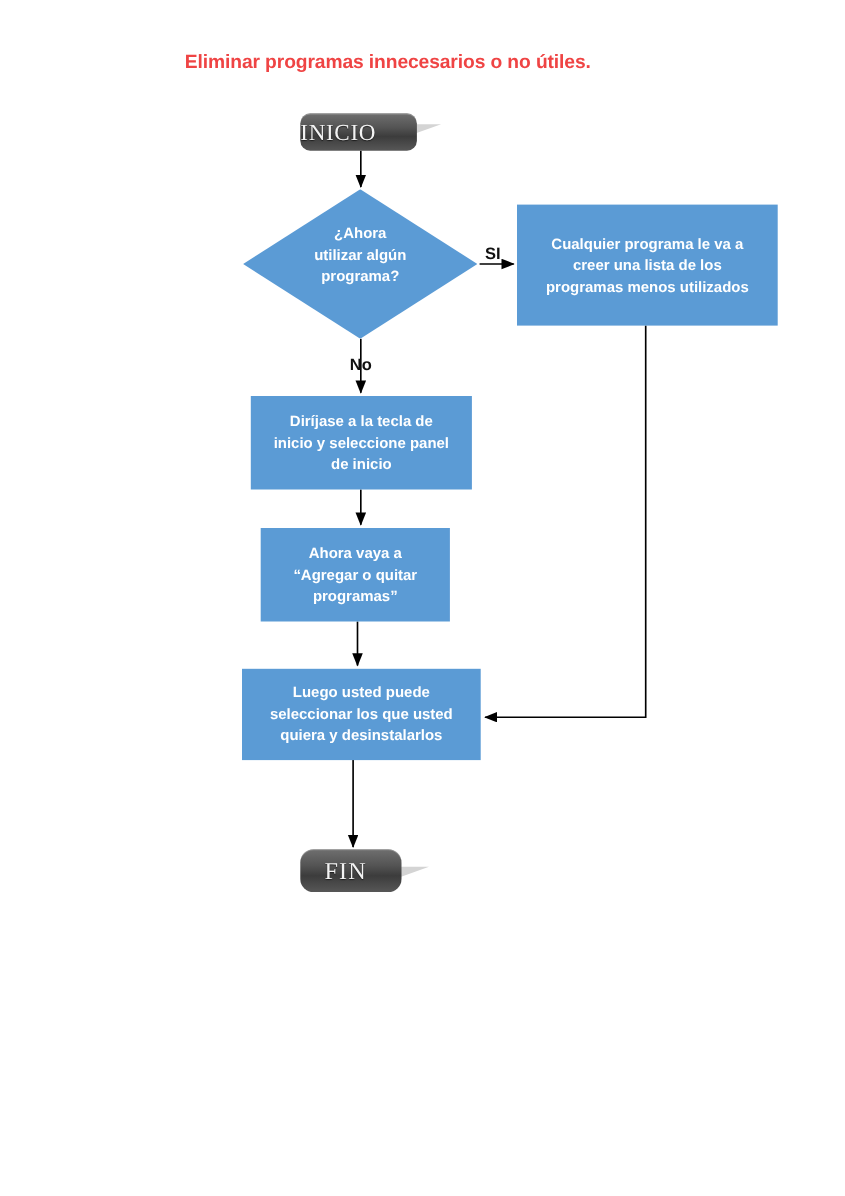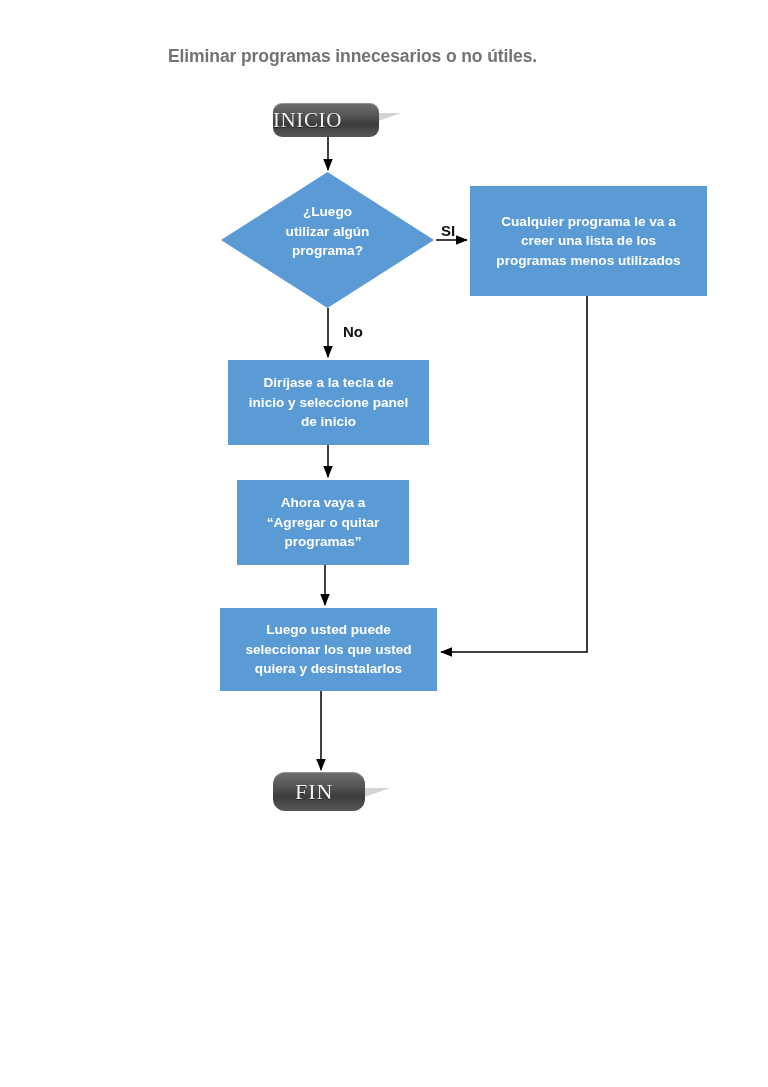--- a/index.html
+++ b/index.html
@@ -13,7 +13,7 @@
   
   .title{
     position:absolute;left:168px;top:46px;
-    font-size:17.5px;font-weight:bold;color:#737373;
+    font-size:17.5px;font-weight:bold;color:#ef4444;
     letter-spacing:-0.1px;white-space:nowrap;
   }
 

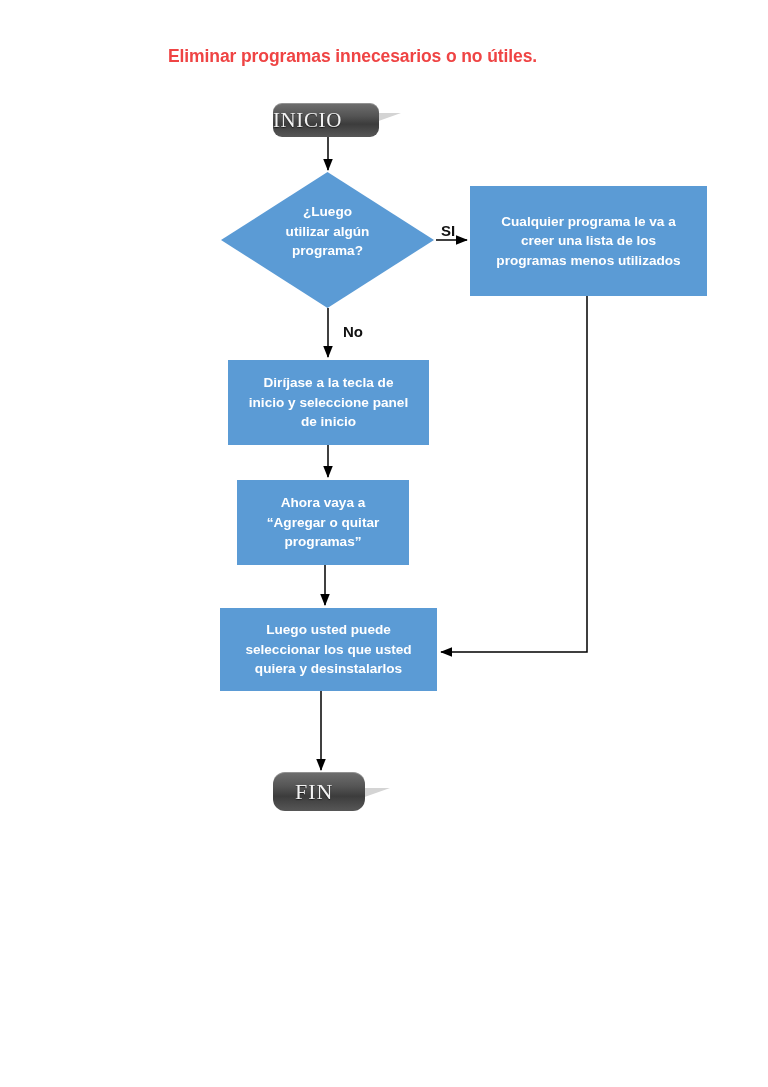--- a/index.html
+++ b/index.html
@@ -129,7 +129,7 @@
       <polygon points="106.5,0 213,68 106.5,136 0,68" fill="#5B9BD5"></polygon>
     </svg>
     <div class="dtext">
-      <div>¿Luego</div>
+      <div>¿Ahora</div>
       <div>utilizar algún</div>
       <div>programa?</div>
     </div>

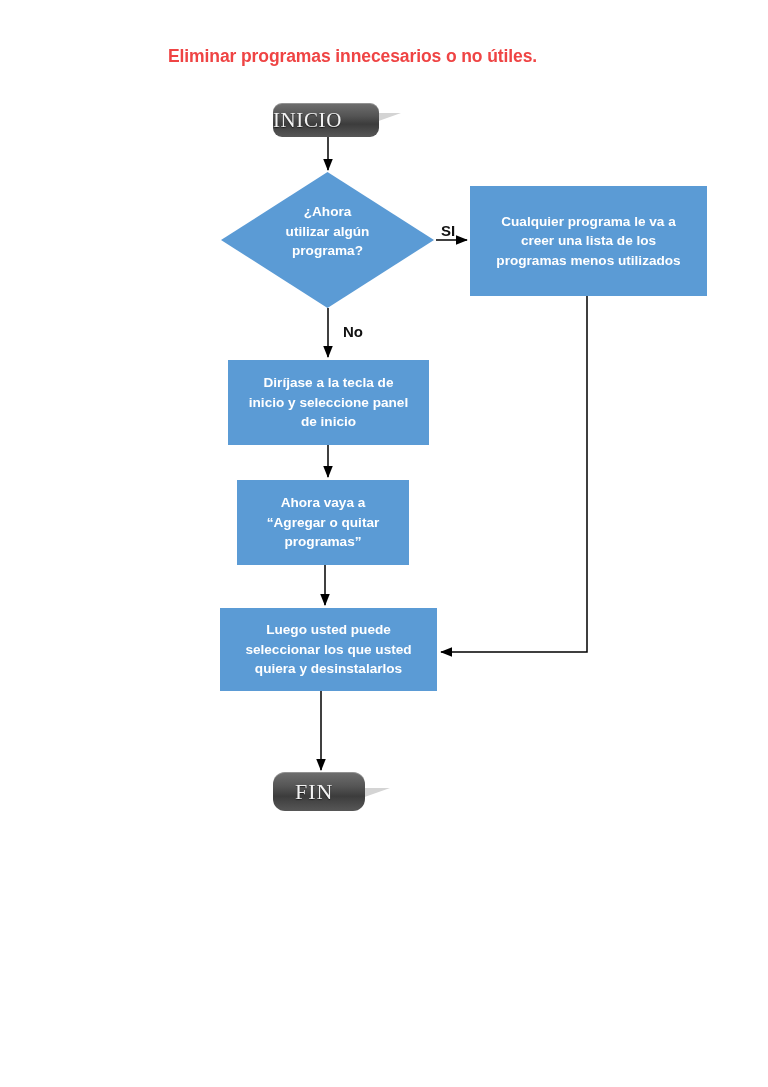--- a/index.html
+++ b/index.html
@@ -86,7 +86,7 @@
     position:absolute;color:#111;font-size:15px;font-weight:bold;
   }
   #lblSi{left:441px;top:222px;}
-  #lblNo{left:343px;top:323px;text-align:center;}
+  #lblNo{left:318px;top:323px;text-align:center;}
 </style>
 </head>
 <body>

